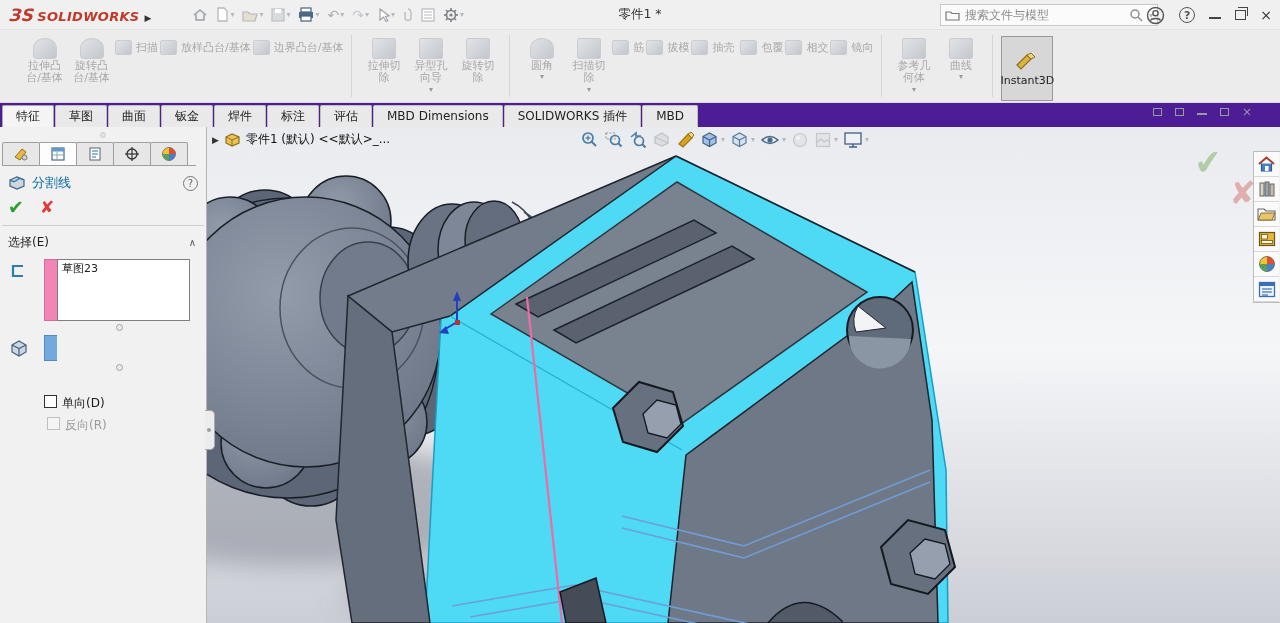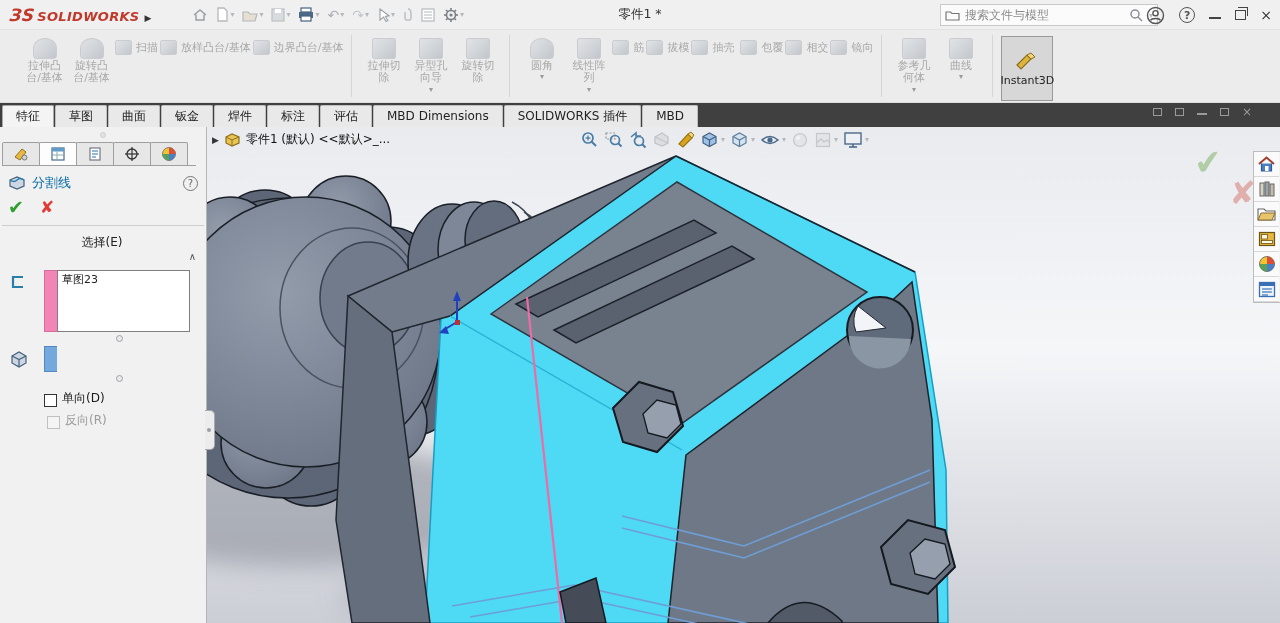--- a/index.html
+++ b/index.html
@@ -271,7 +271,7 @@
       </div>
     <div class="rbig">
         <span class="gi big"></span>
-        <span class="lbl">线性阵列</span>
+        <span class="lbl">扫描切除</span>
         <span class="ddb">▾</span>
       </div>
     <div class="rstack">

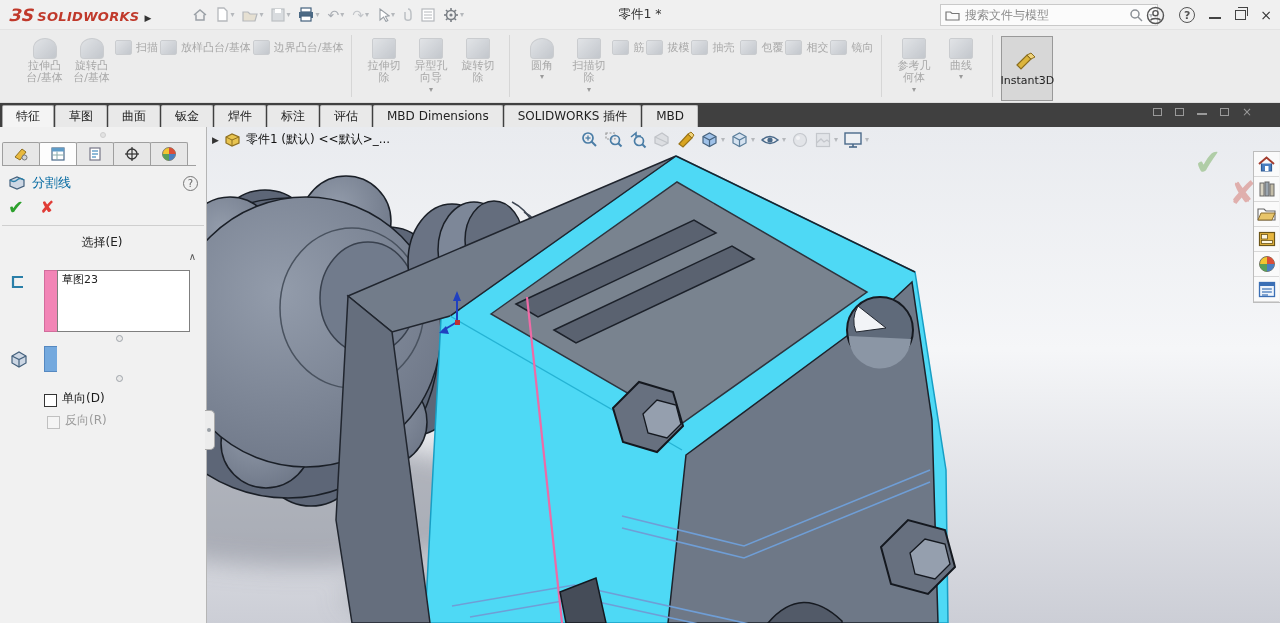--- a/index.html
+++ b/index.html
@@ -49,7 +49,7 @@
     font-size:11px; color:#222; }
 
   
-  .tabrow { height:24px; background:#404040; display:flex; align-items:flex-end; padding-left:2px; position:relative; }
+  .tabrow { height:24px; background:#4c1d95; display:flex; align-items:flex-end; padding-left:2px; position:relative; }
   .cmtab { height:22px; line-height:20px; padding:0 13px; margin-right:1px; background:#e9e9e9;
     border:1px solid #c0c0c0; border-bottom:none; border-radius:2px 2px 0 0; font-size:12px; color:#222; white-space:nowrap; }
   .cmtab.active { background:#f4f4f4; border-color:#a9a9a9; }

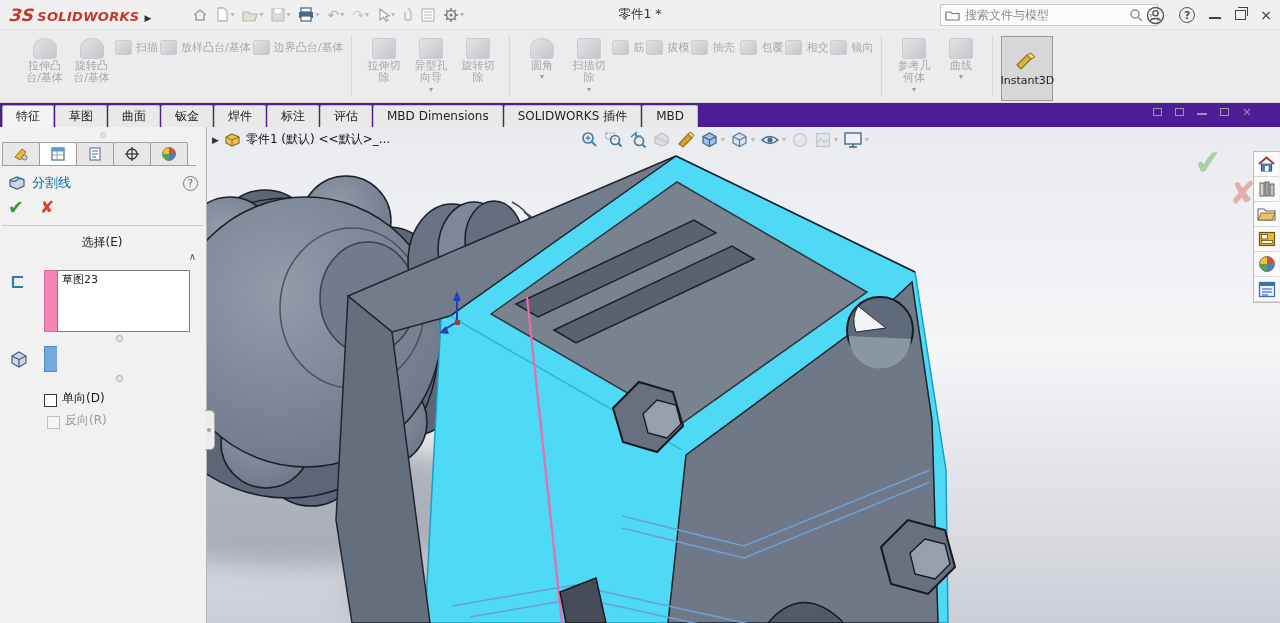--- a/index.html
+++ b/index.html
@@ -76,7 +76,7 @@
   .ok-check { color:#2ca02c; font-size:19px; font-weight:bold; line-height:1; }
   .cancel-x { color:#e03c36; font-size:17px; font-weight:bold; line-height:1; }
   .pm-div { height:1px; background:#cfcfcf; margin:0 2px; }
-  .grp-head { display:flex; align-items:center; padding:8px 10px 4px 8px; color:#222; font-size:12px;flex-direction:column; }
+  .grp-head { display:flex; align-items:center; padding:8px 10px 4px 8px; color:#222; font-size:12px; }
   .grp-head .chev { margin-left:auto; color:#555; font-size:10px; }
   .selrow { display:flex; margin:4px 16px 0 8px; align-items:stretch; }
   .selico { width:36px; padding-top:3px; }

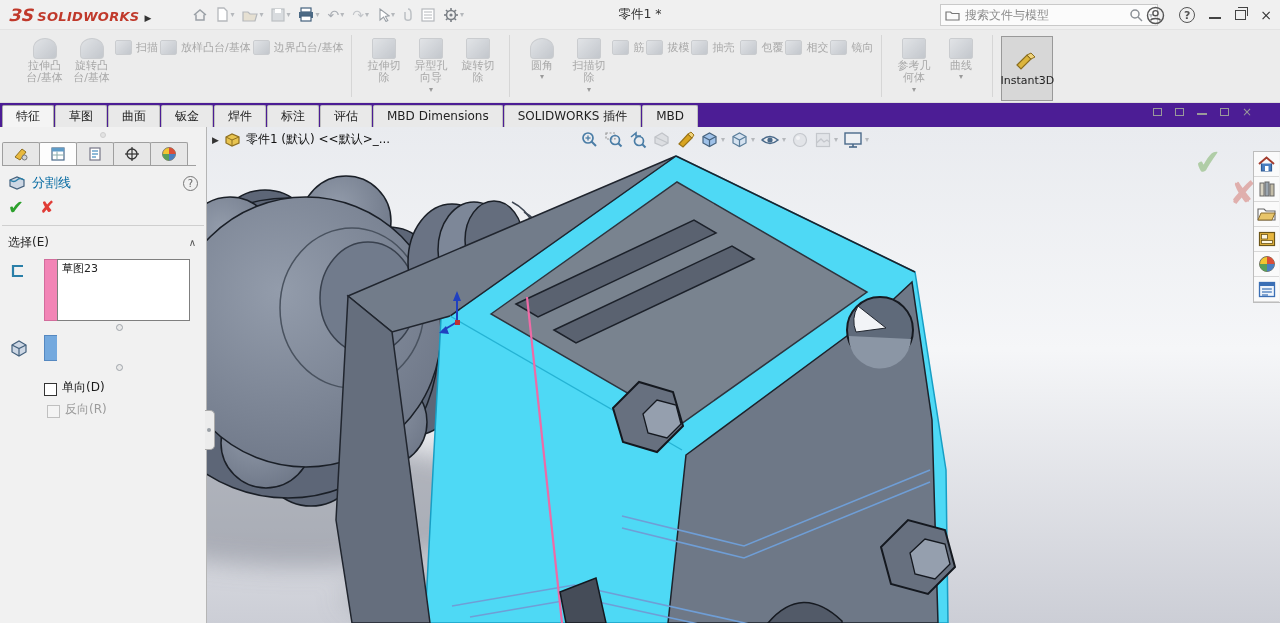--- a/index.html
+++ b/index.html
@@ -86,7 +86,7 @@
   .listbox { flex:1; border:1px solid #7f7f7f; background:#fff; font-size:11px; padding:2px 4px; line-height:14px; overflow:hidden; }
   .listbox.faces { background:#cfe3f7; border-color:#4f81bd; }
   .resize-dot { width:7px; height:7px; border:1px solid #9fa4aa; border-radius:50%; background:#e9e9e9; margin:3px 0 0 116px; }
-  .chkrow { display:flex; align-items:flex-end; gap:5px; margin:8px 0 0 44px; font-size:12px; color:#1a1a1a; }
+  .chkrow { display:flex; align-items:flex-start; gap:5px; margin:24px 0 0 44px; font-size:12px; color:#1a1a1a; }
   .chkrow.disabled { color:#9b9b9b; margin-top:5px; margin-left:47px; }
   .chk { width:13px; height:13px; border:1px solid #333; background:#fff; flex:0 0 auto; }
   .chkrow.disabled .chk { border-color:#c0c0c0; background:#f4f4f4; }

